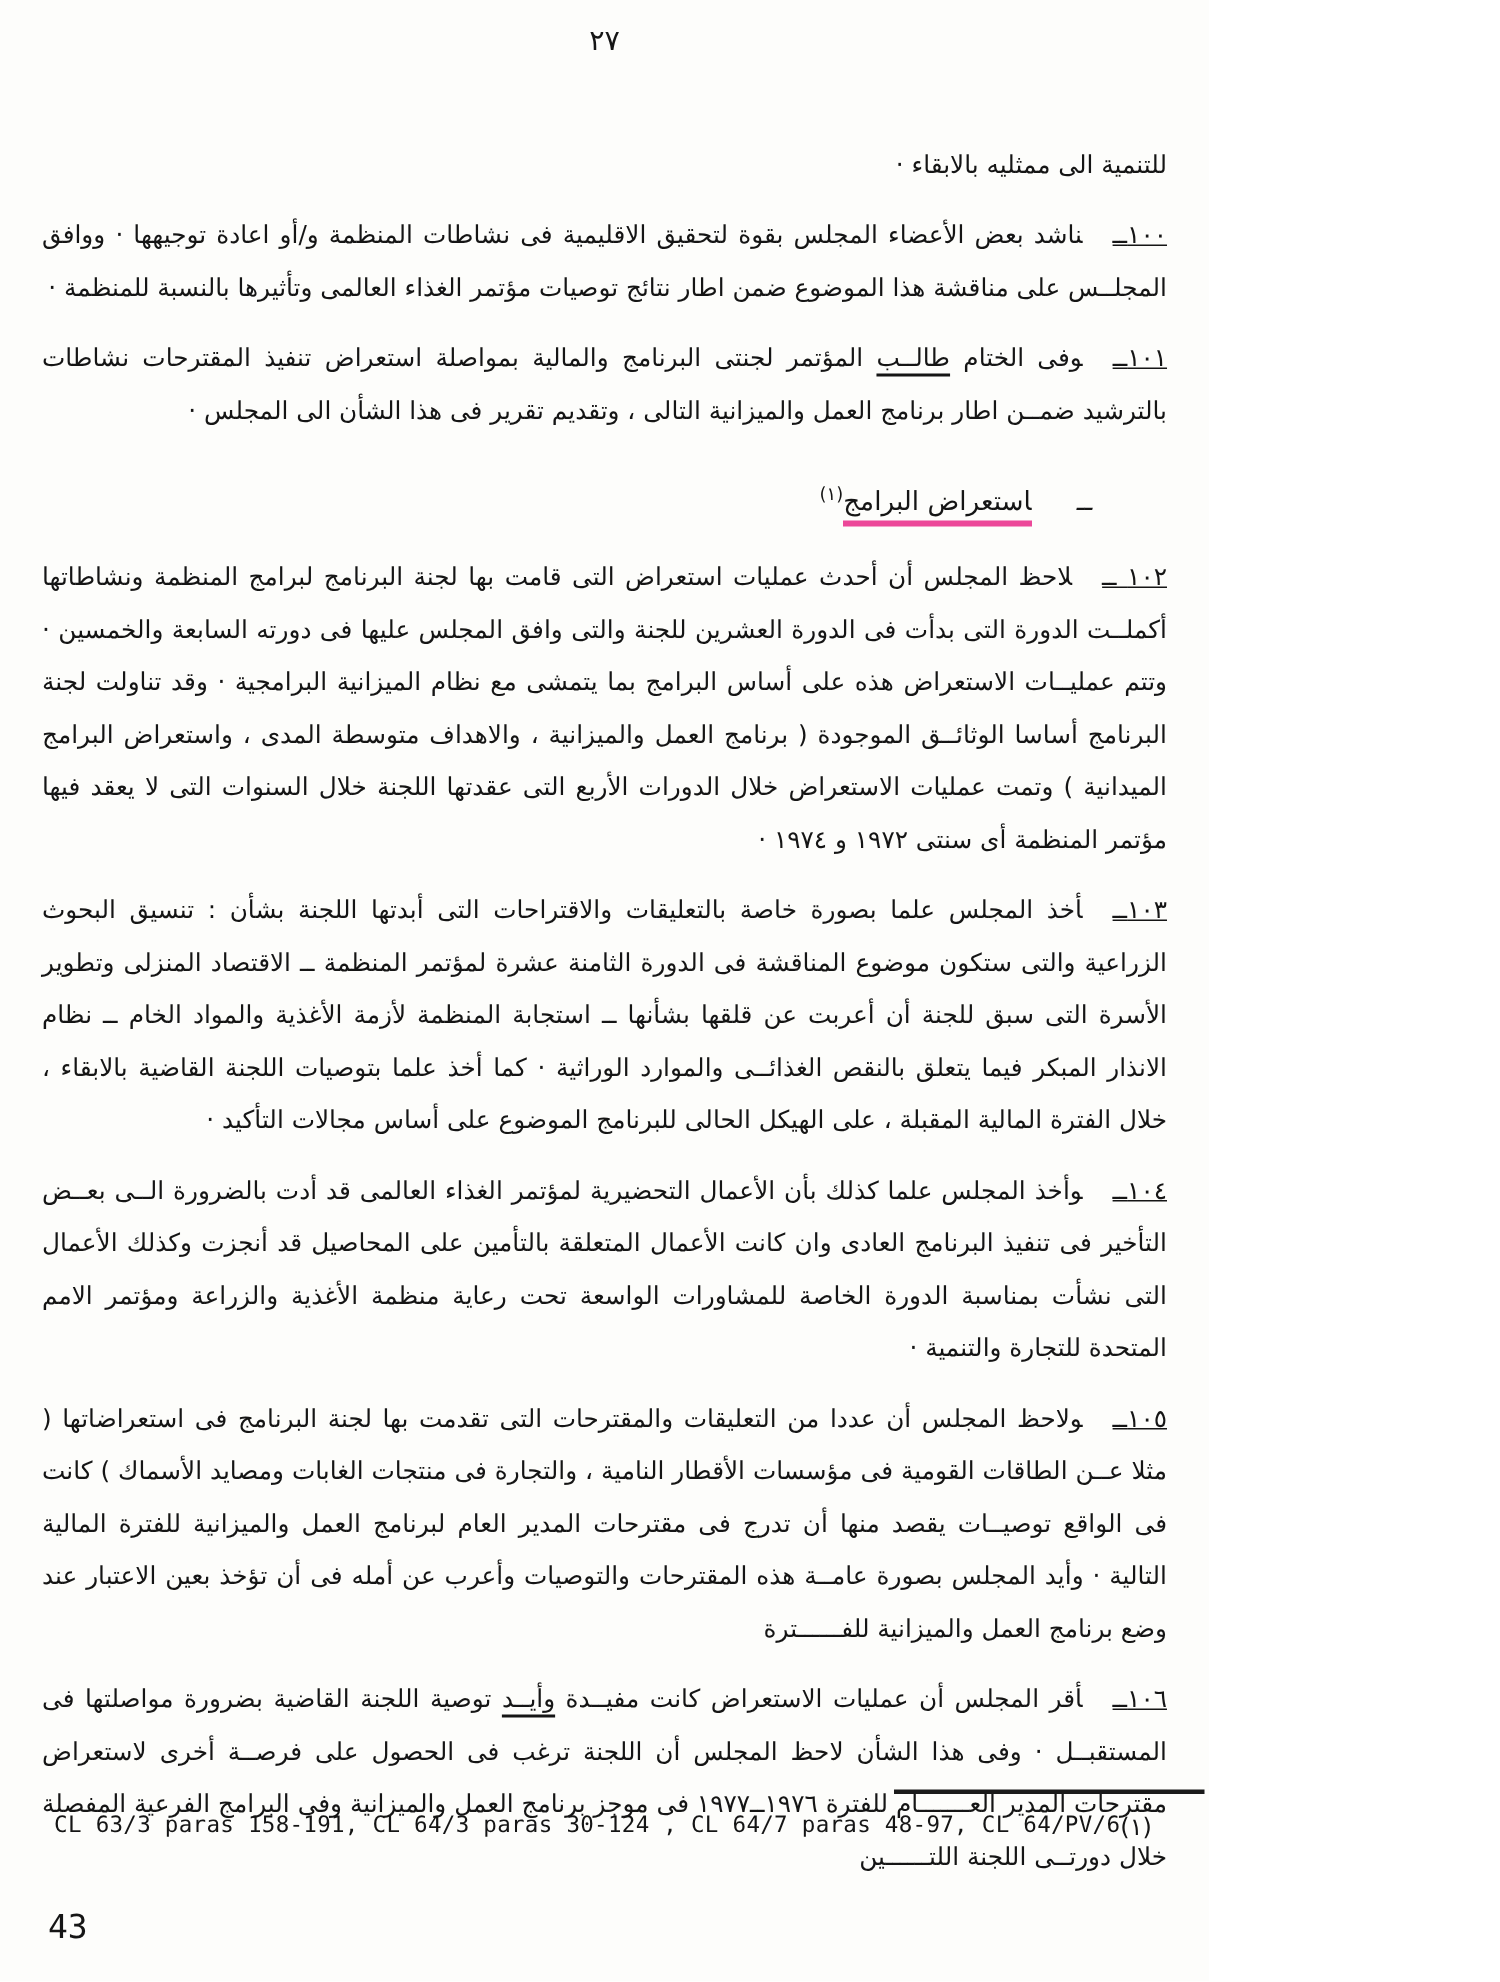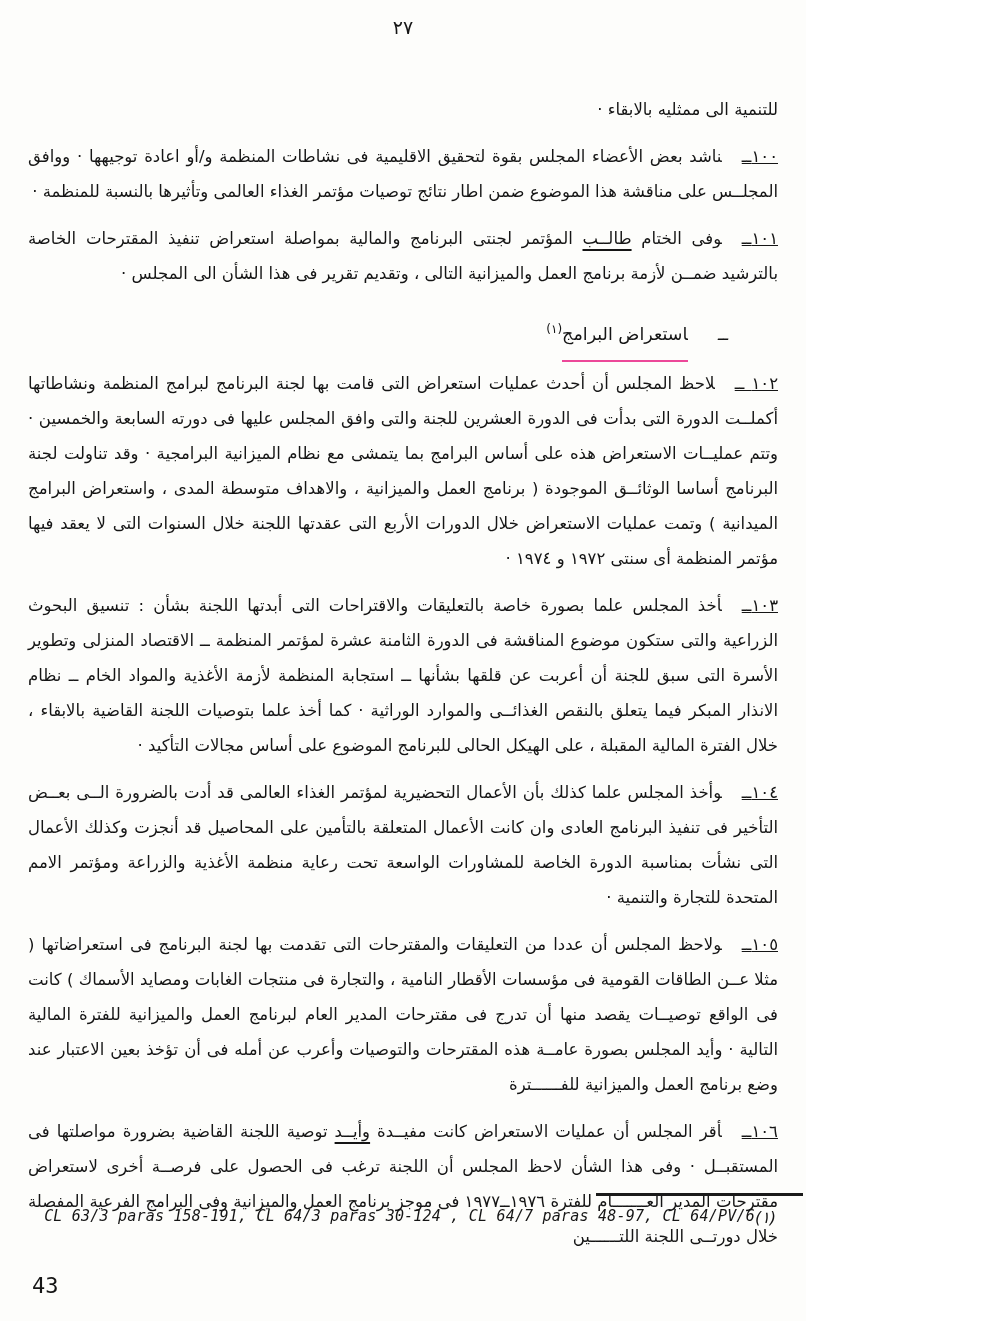--- a/index.html
+++ b/index.html
@@ -70,7 +70,7 @@
 
     <p class="para"><span class="pnum">١٠٠ــ</span><span>ناشد بعض الأعضاء المجلس بقوة لتحقيق الاقليمية فى نشاطات المنظمة و/أو اعادة توجيهها · ووافق المجلــس على مناقشة هذا الموضوع ضمن اطار نتائج توصيات مؤتمر الغذاء العالمى وتأثيرها بالنسبة للمنظمة ·</span></p>
 
-    <p class="para"><span class="pnum">١٠١ــ</span><span>وفى الختام </span><span class="u">طالــب</span><span> المؤتمر لجنتى البرنامج والمالية بمواصلة استعراض تنفيذ المقترحات الخاصة بالترشيد ضمــن لأزمة برنامج العمل والميزانية التالى ، وتقديم تقرير فى هذا الشأن الى المجلس ·</span></p>
+    <p class="para"><span class="pnum">١٠١ــ</span><span>وفى الختام </span><span class="u">طالــب</span><span> المؤتمر لجنتى البرنامج والمالية بمواصلة استعراض تنفيذ المقترحات نشاطات بالترشيد ضمــن اطار برنامج العمل والميزانية التالى ، وتقديم تقرير فى هذا الشأن الى المجلس ·</span></p>
 
     <div class="heading"><span class="h-dash">ــ</span><span class="h-text">استعراض البرامج</span><sup class="h-ref">(١)</sup></div>
 

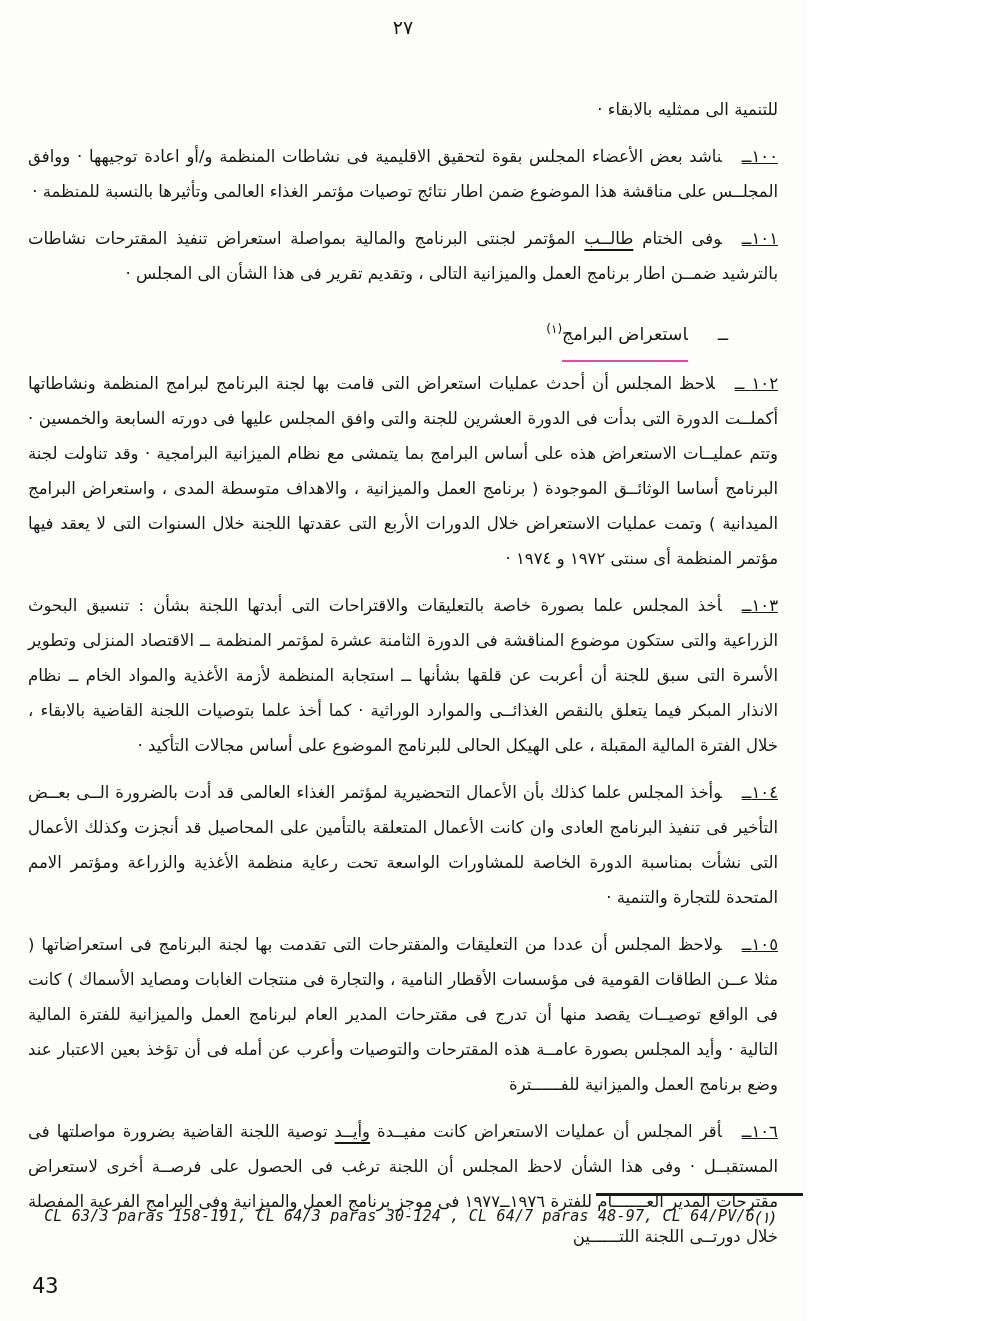--- a/index.html
+++ b/index.html
@@ -33,7 +33,7 @@
     padding-right:50px;font-size:17.5px;line-height:40px;
   }
   .h-dash{margin-left:30px;font-style:italic;}
-  .h-text{border-bottom:2px solid #ec4899;padding-bottom:16px;}
+  .h-text{border-bottom:4px solid #ec4899;padding-bottom:2px;}
   .h-ref{font-size:12px;margin-left:2px;}
   .date-line{
     direction:rtl;text-align:right;padding-right:352px;

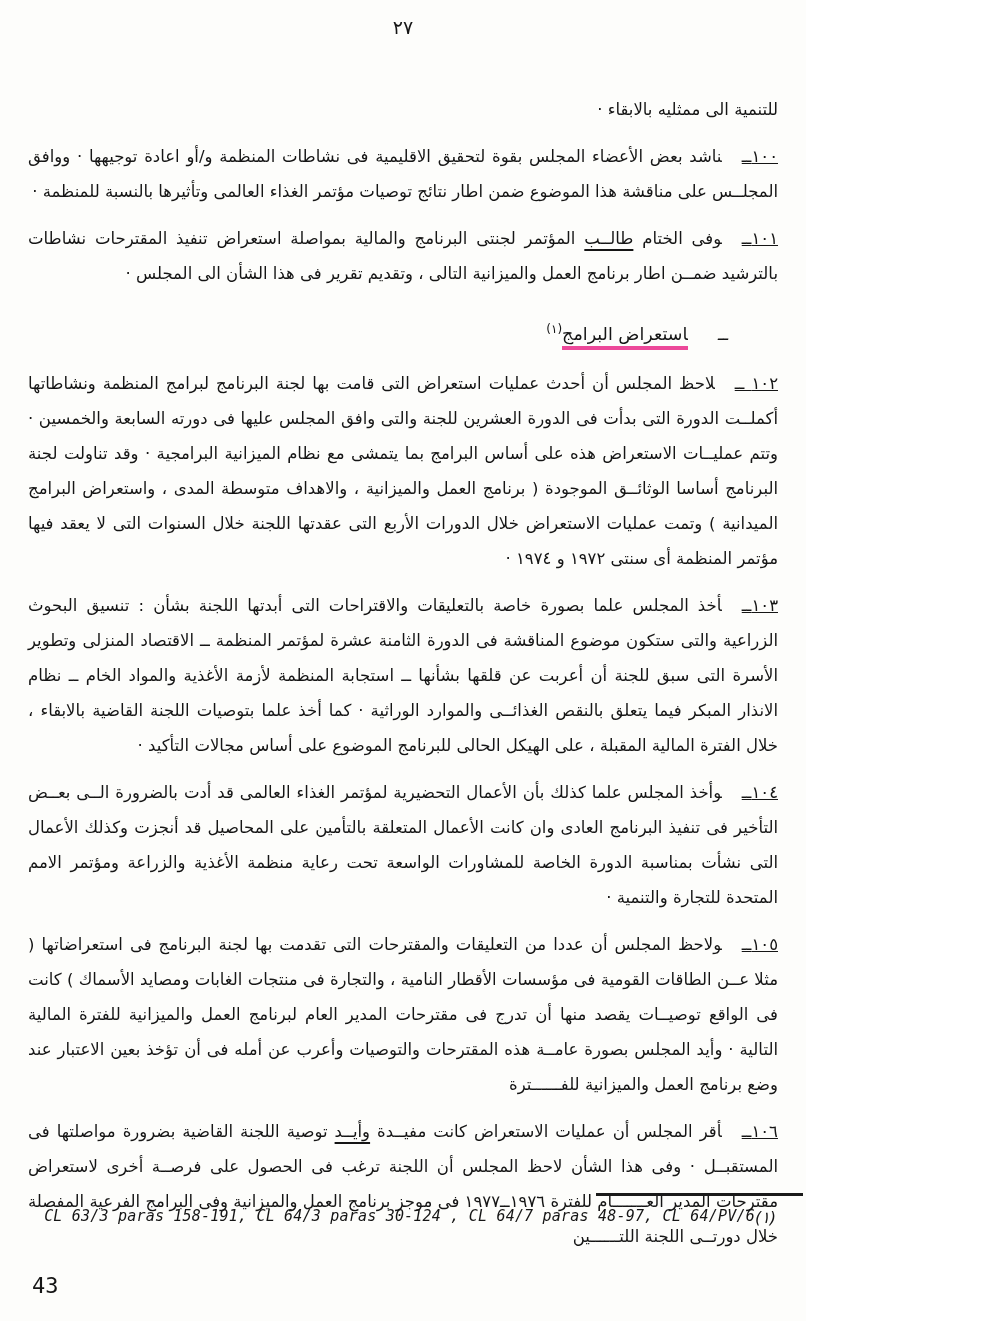--- a/index.html
+++ b/index.html
@@ -45,7 +45,7 @@
   }
   .footnote{
     position:absolute;top:1207px;left:28px;right:30px;
-    display:flex;justify-content:flex-end;align-items:flex-start;font-style:italic;
+    display:flex;justify-content:center;align-items:flex-start;
   }
   .fn-text{
     font-family:"DejaVu Sans Mono",monospace;font-size:15px;

